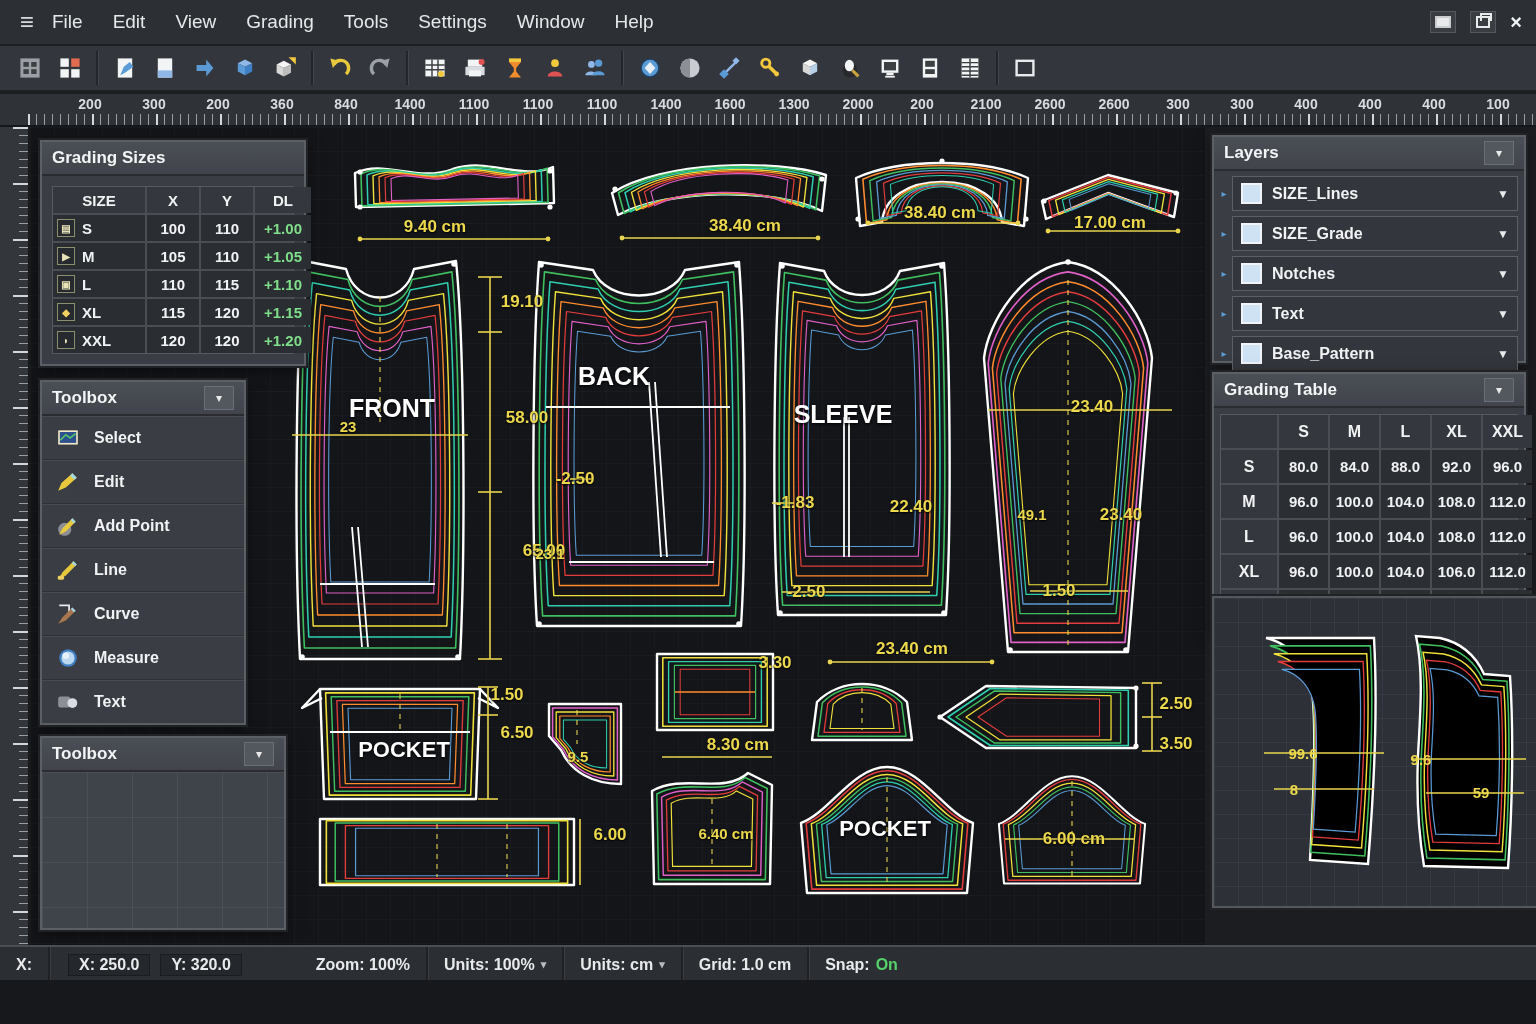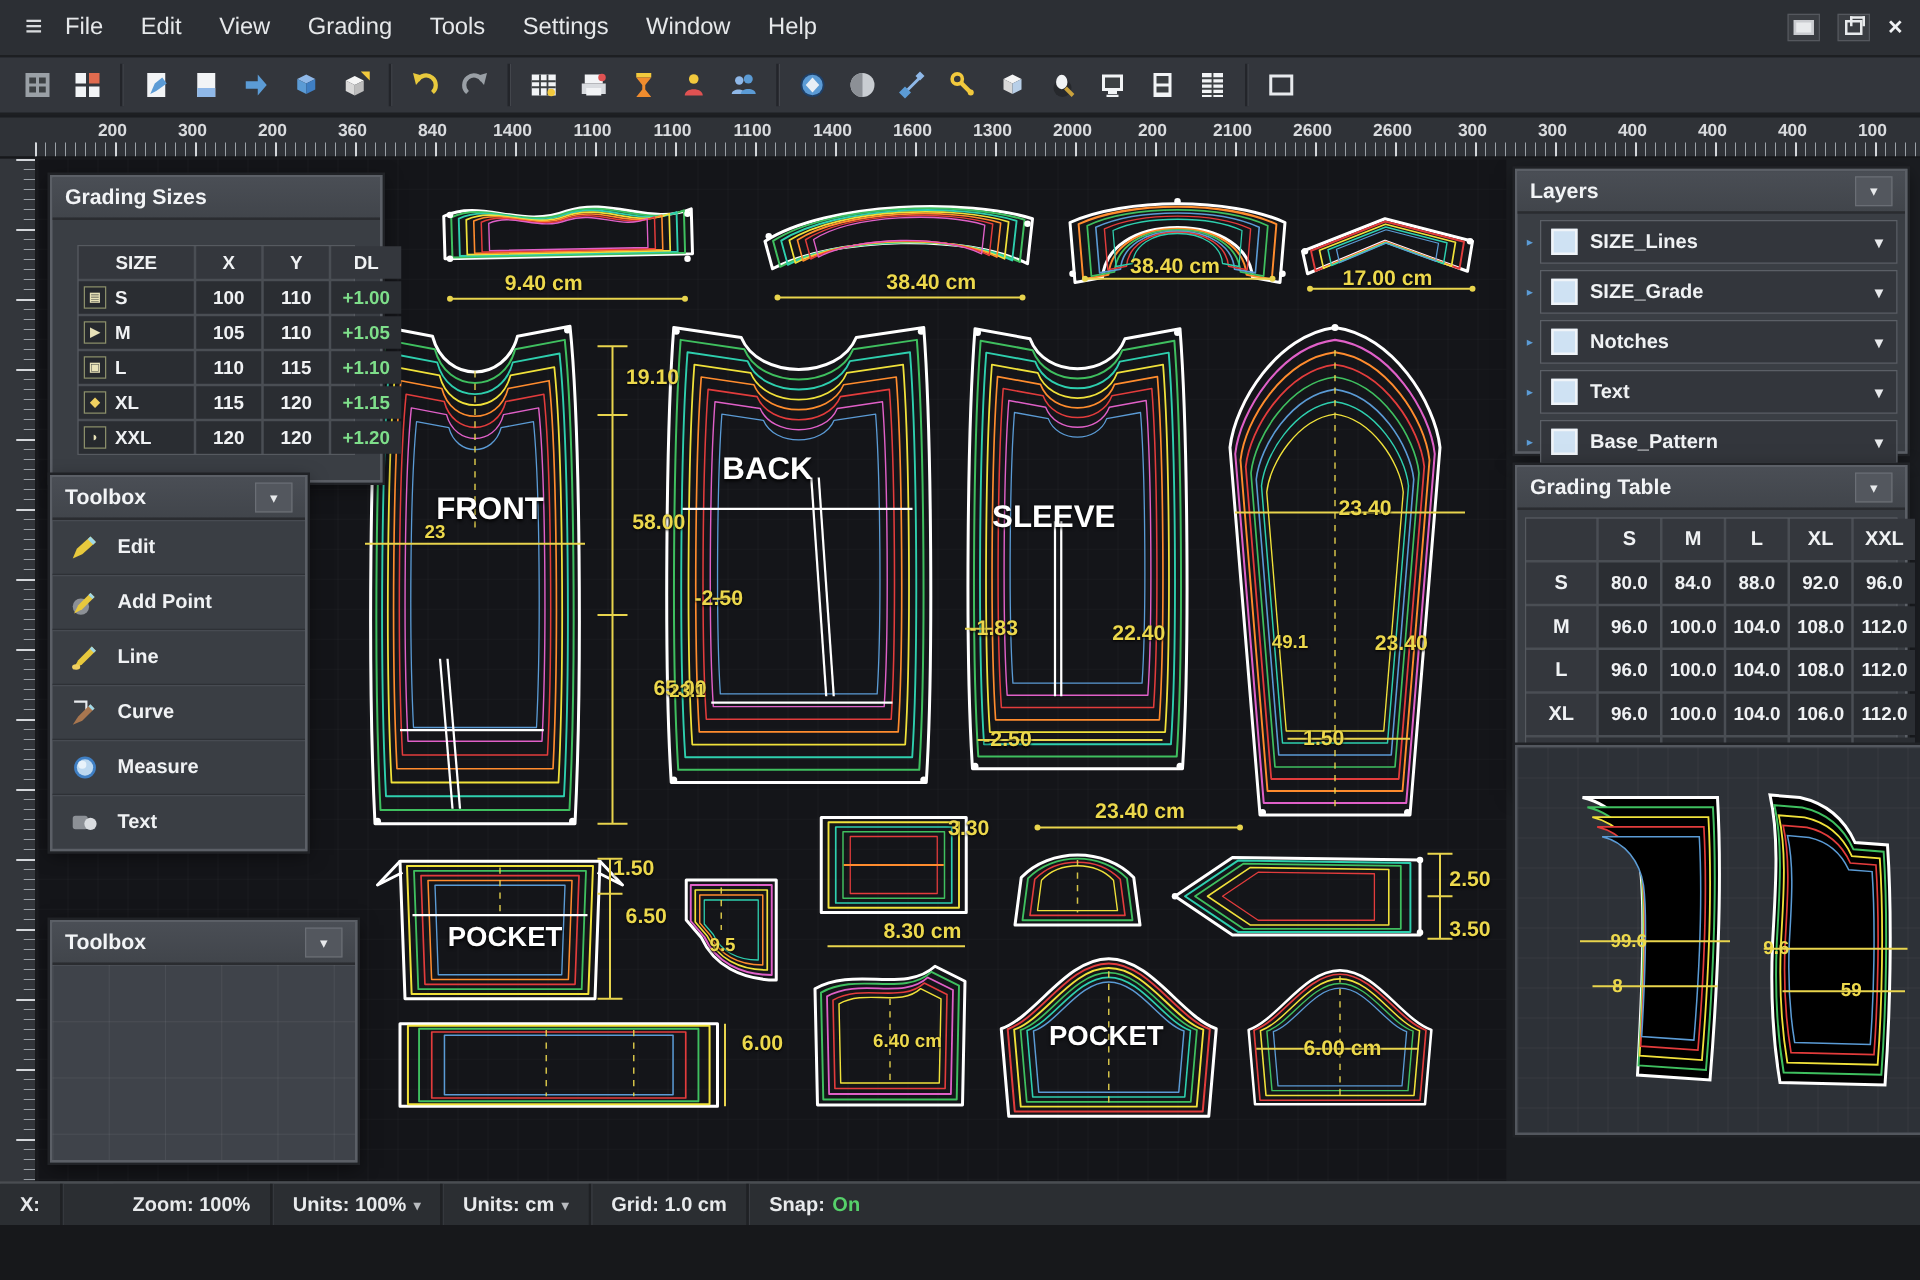--- a/index.html
+++ b/index.html
@@ -69,7 +69,7 @@
   .dd-btn{margin-left:auto;width:28px;height:22px;background:#53575e;border:1px solid #6a6e75;
           display:flex;align-items:center;justify-content:center;font-size:12px;color:#e8eaec;cursor:pointer;}
   
-  .gs-body{padding:20px;}
+  .gs-body{padding:10px;}
   .gs-grid{display:grid;grid-template-columns:92px 52px 52px 56px;gap:2px;background:#4a4e54;border:1px solid #565a60;}
   .gs-cell{background:#2a2d32;height:26px;display:flex;align-items:center;justify-content:center;
            font-size:15px;font-weight:bold;color:#f0f2f4;}

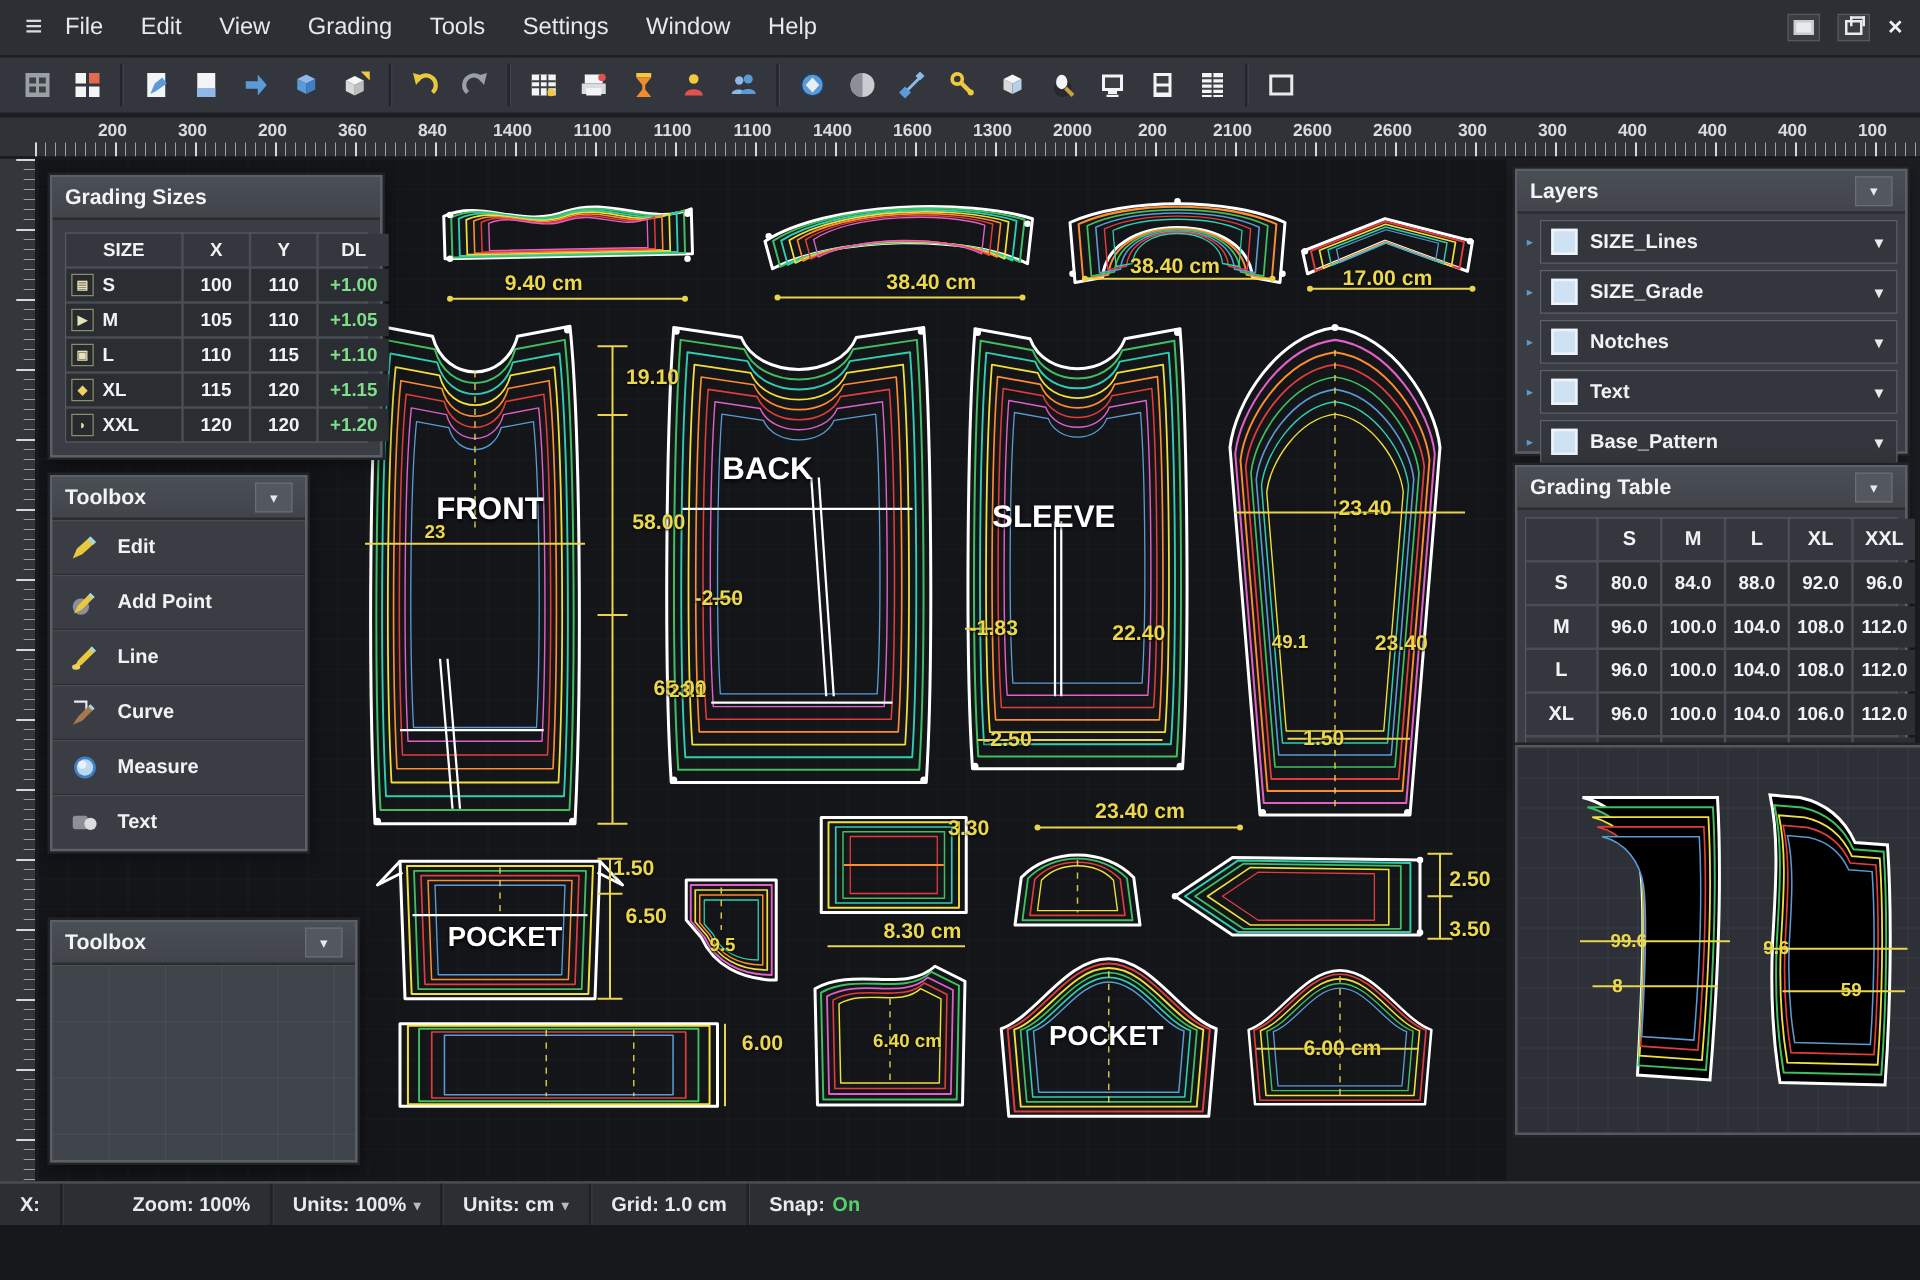--- a/index.html
+++ b/index.html
@@ -700,6 +700,14 @@
   <div class="panel-title">
       <b>Toolbox</b>
     <span class="dd-btn">▾</span>
+    </div>
+  <div class="tool-row">
+    <svg width="24" height="24" viewBox="0 0 22 22">
+        <rect x="2" y="4" width="18" height="13" fill="#f2e9c8"></rect>
+        <rect x="3.5" y="5.5" width="15" height="10" fill="#2e4f8e"></rect>
+        <path d="M4,13 L9,8 L13,11 L18,7" stroke="#4fc46a" stroke-width="1.5" fill="none"></path>
+      </svg>
+    <span class="tool-label">Select</span>
     </div>
   <div class="tool-row">
     <svg width="24" height="24" viewBox="0 0 22 22">

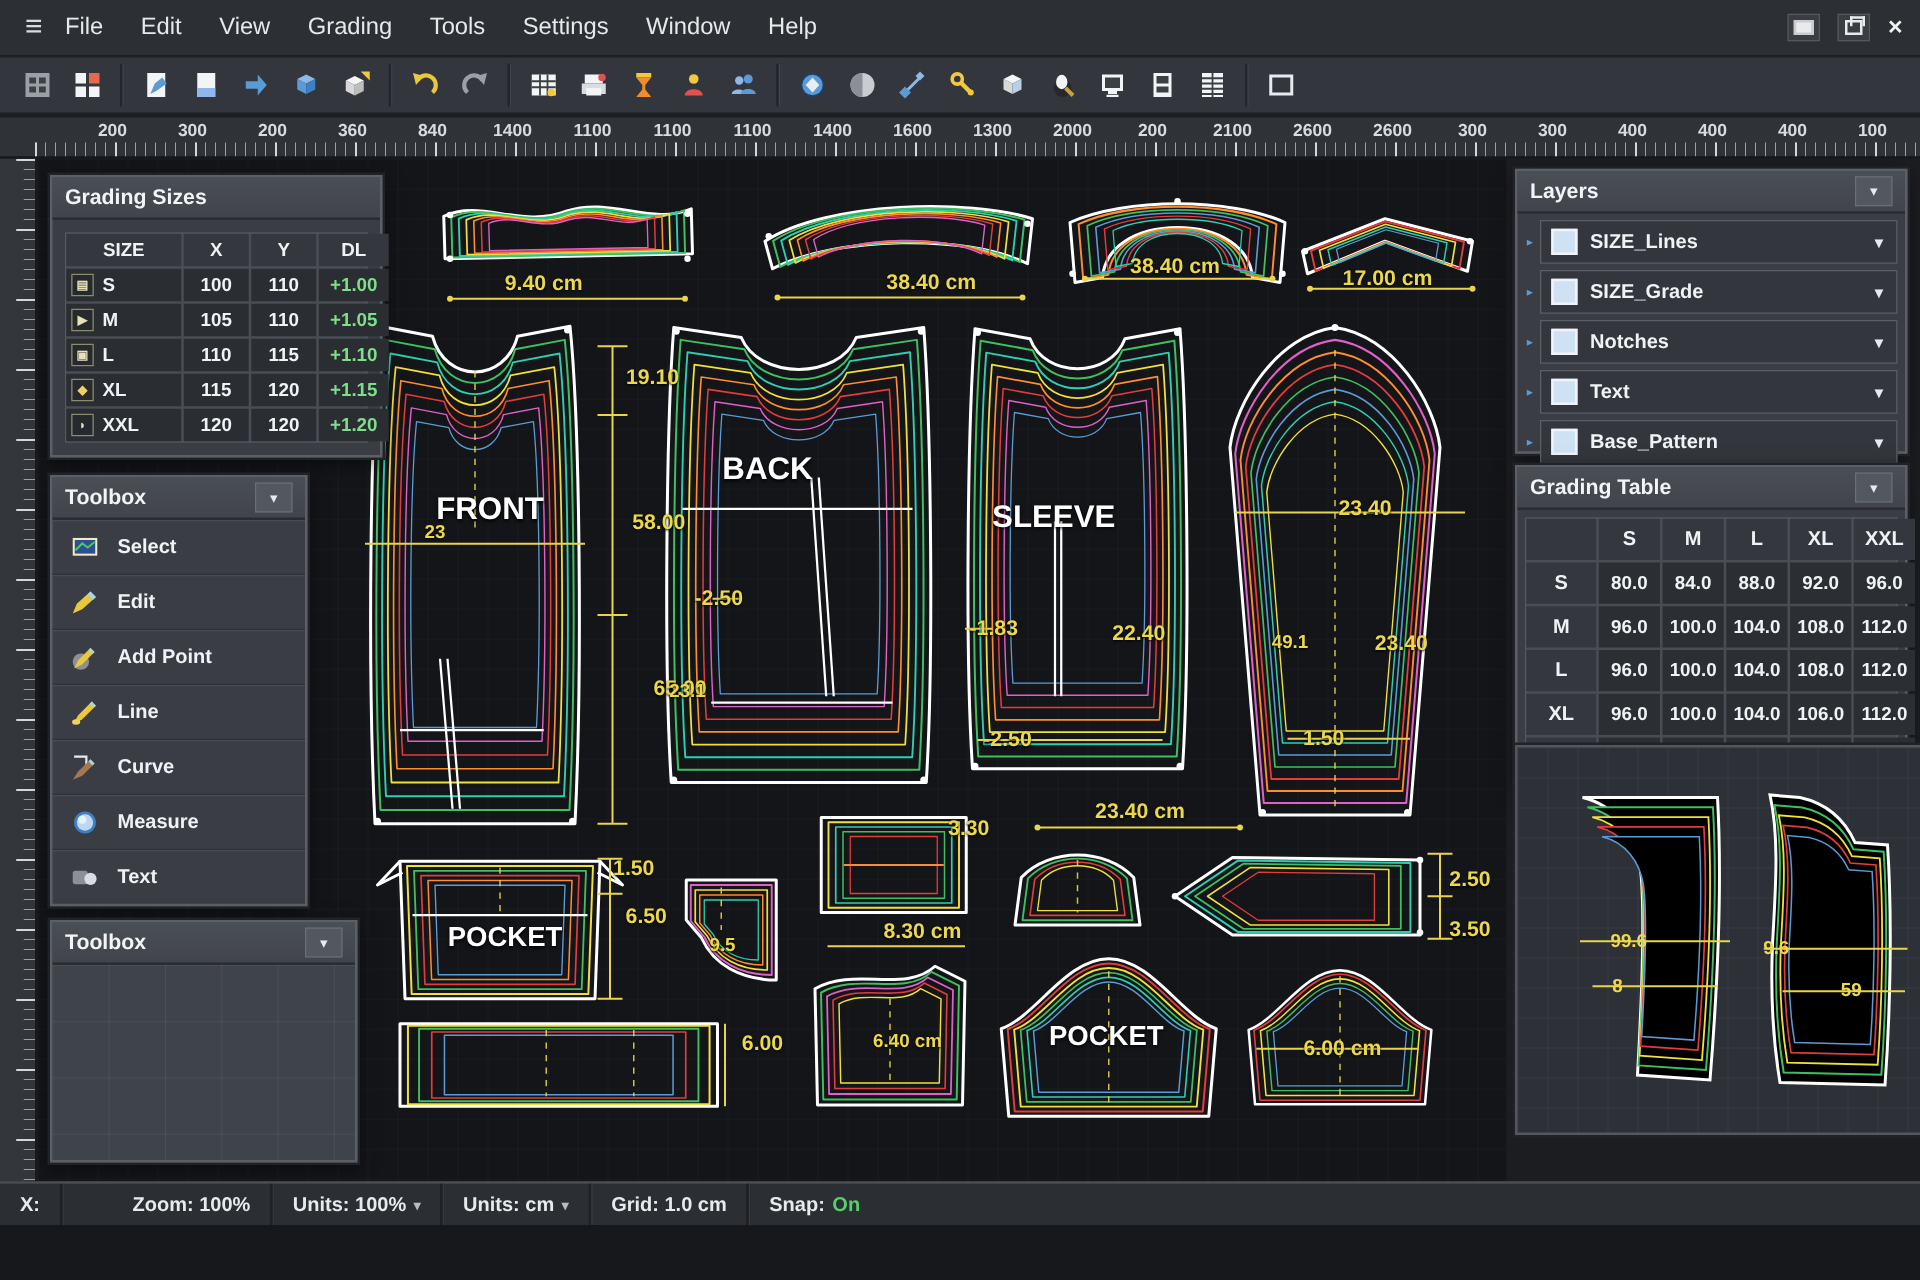--- a/index.html
+++ b/index.html
@@ -901,6 +901,10 @@
   <span class="sb-seg">
       <span>X:</span>
     </span>
+  <span class="sb-seg" style="border-right:none;box-shadow:none;pad:0;">
+    <span class="sb-inset">X: 250.0</span>
+    <span class="sb-inset">Y: 320.0</span>
+  </span>
   <span class="sb-seg" style="margin-left:40px;">
       <span>Zoom: 100%</span>
     </span>

